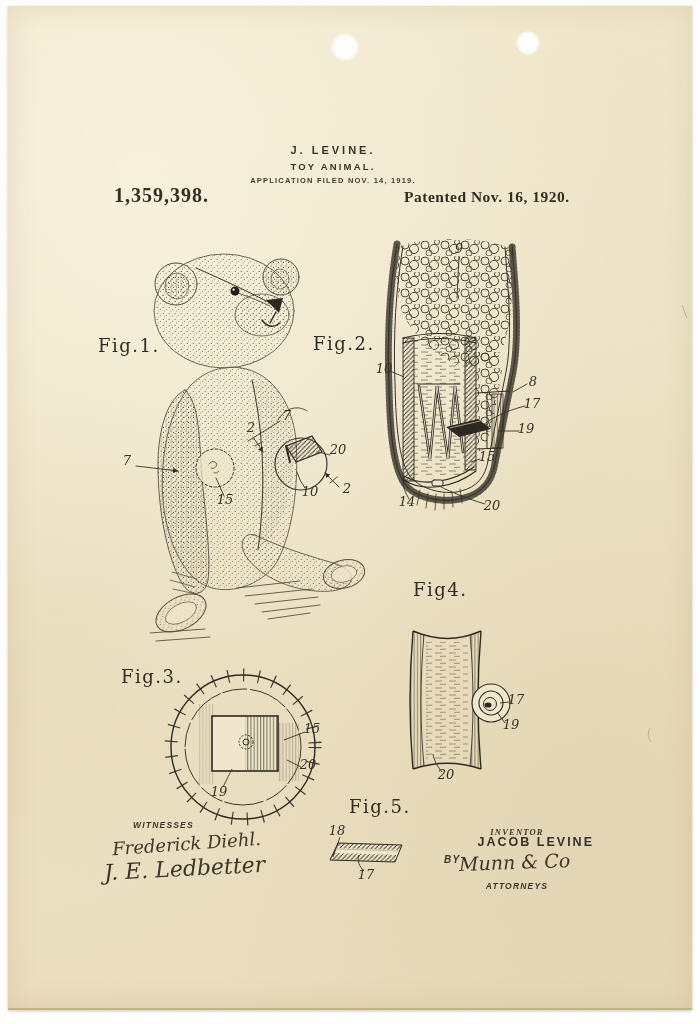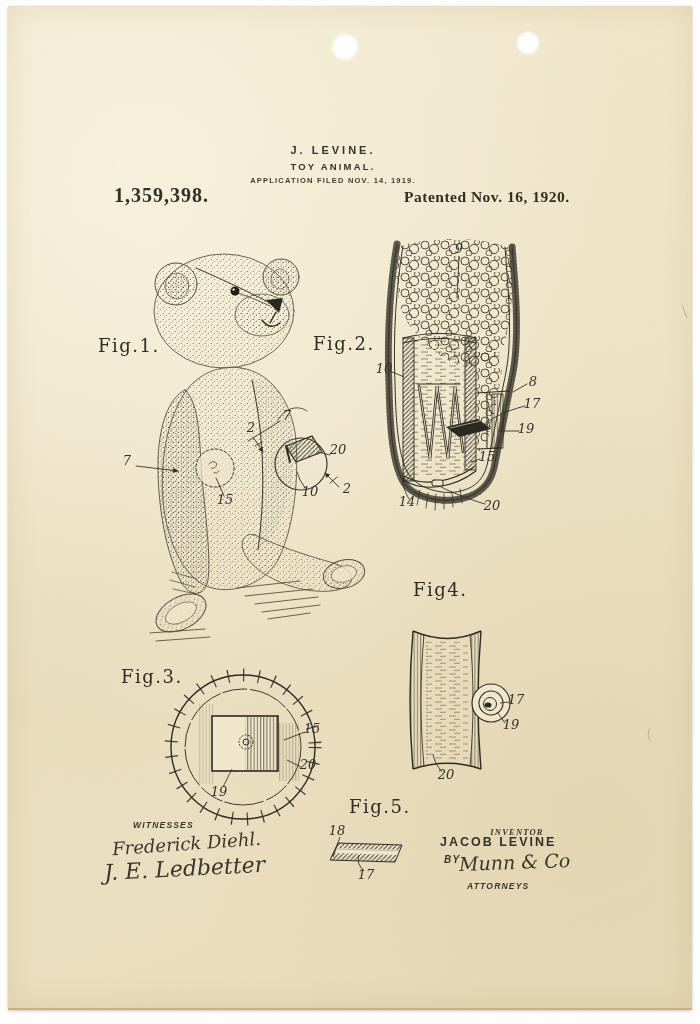--- a/index.html
+++ b/index.html
@@ -35,7 +35,7 @@
   .wit1{left:112px;top:833px;font-size:18px;transform:rotate(-4deg);}
   .wit2{left:104px;top:856px;font-size:22px;transform:rotate(-3deg);}
   .attsig{left:459px;top:851px;font-size:19px;transform:rotate(-2deg);}
-  .invname{left:440px;top:835px;width:154px;text-align:left;font-size:12.5px;
+  .invname{left:440px;top:835px;width:154px;text-align:right;font-size:12.5px;
            letter-spacing:2px;font-weight:600;color:#34312a;}
   svg{position:absolute;left:0;top:0;pointer-events:none;}
   svg text{font-family:"DejaVu Serif",serif;}

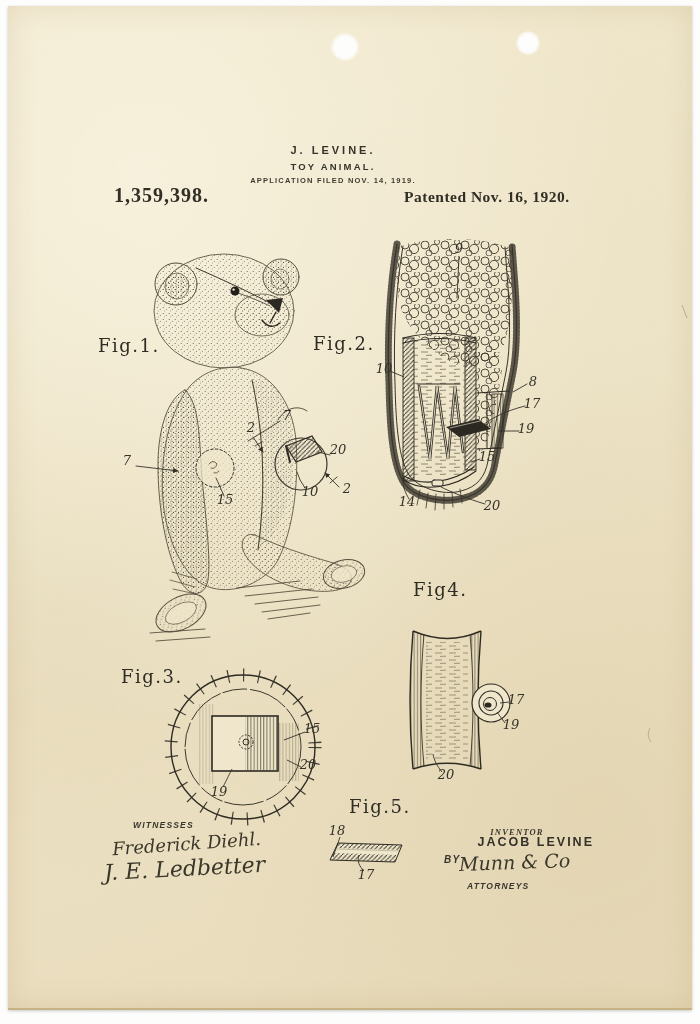--- a/index.html
+++ b/index.html
@@ -30,7 +30,7 @@
   .witnesses{left:133px;top:820px;}
   .inventor-lb{left:467px;top:827px;width:100px;text-align:center;font-family:Liberation Serif, serif;}
   .by-lb{left:444px;top:854px;font-size:10px;}
-  .attorneys-lb{left:467px;top:881px;width:100px;}
+  .attorneys-lb{left:467px;top:881px;width:100px;text-align:center;}
   .sig{font-family:"DejaVu Serif",serif;font-style:italic;color:#3a362a;white-space:nowrap;}
   .wit1{left:112px;top:833px;font-size:18px;transform:rotate(-4deg);}
   .wit2{left:104px;top:856px;font-size:22px;transform:rotate(-3deg);}

